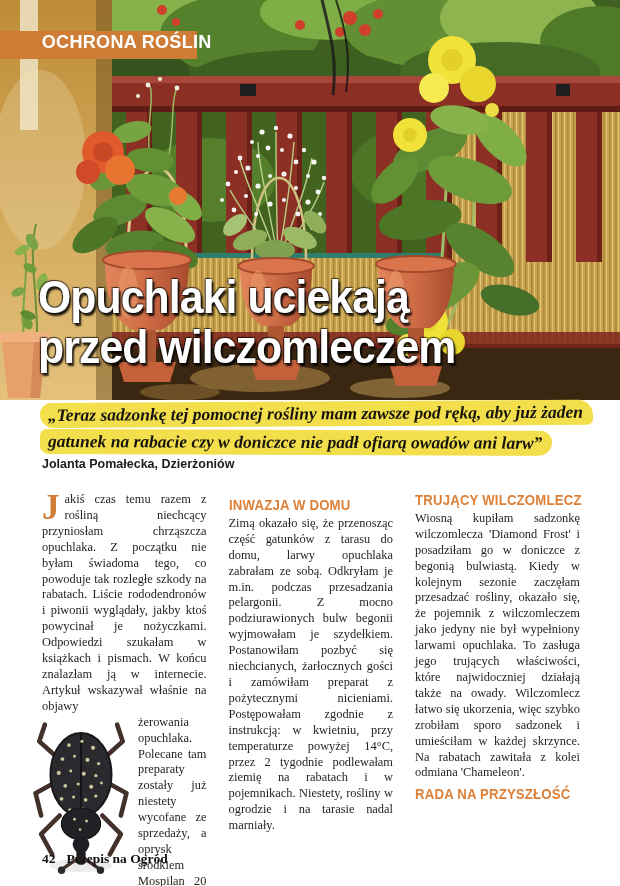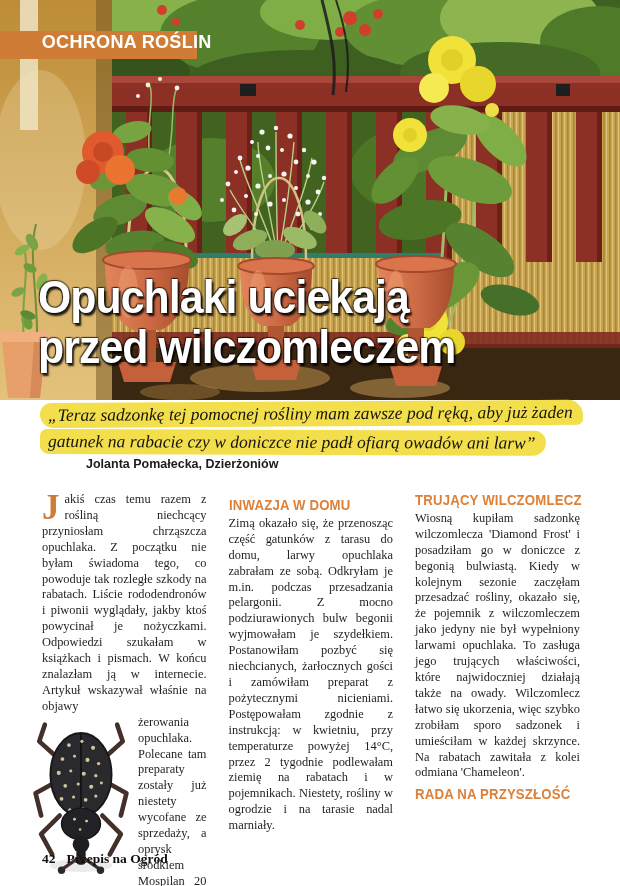--- a/index.html
+++ b/index.html
@@ -23,7 +23,7 @@
           white-space:nowrap;}
   
   .quote{position:absolute;left:40px;top:403px;width:560px;
-         font-style:italic;font-weight:400;font-size:17.5px;line-height:24px;color:#17130f;}
+         font-style:italic;font-weight:700;font-size:17.5px;line-height:24px;color:#17130f;}
   .quote .hl{display:inline-block;background:#f2df4b;padding:0 10px 1px 8px;margin-bottom:1px;}
   .quote .l1{border-radius:12px 16px 6px 14px;transform:rotate(-.35deg);transform-origin:left center;}
   .quote .l2{border-radius:8px 14px 16px 10px;transform:rotate(.2deg);transform-origin:left center;}

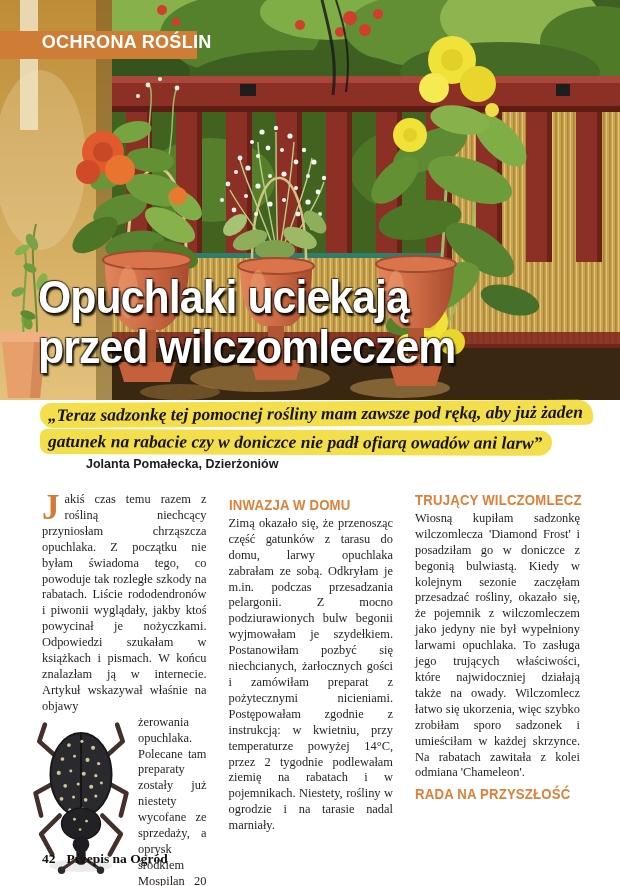--- a/index.html
+++ b/index.html
@@ -28,7 +28,7 @@
   .quote .l1{border-radius:12px 16px 6px 14px;transform:rotate(-.35deg);transform-origin:left center;}
   .quote .l2{border-radius:8px 14px 16px 10px;transform:rotate(.2deg);transform-origin:left center;}
   .author{position:absolute;left:42px;top:457px;font-family:"Liberation Sans",sans-serif;
-          font-weight:700;font-size:12.5px;color:#1c1c1c;margin-left:44px;}
+          font-weight:700;font-size:12.5px;color:#1c1c1c;}
   
   .cols{position:absolute;left:42px;top:492px;width:538px;height:358px;display:flex;gap:22px;}
   .col{width:165px;font-size:12.4px;line-height:15.9px;color:#221e1b;text-align:justify;

